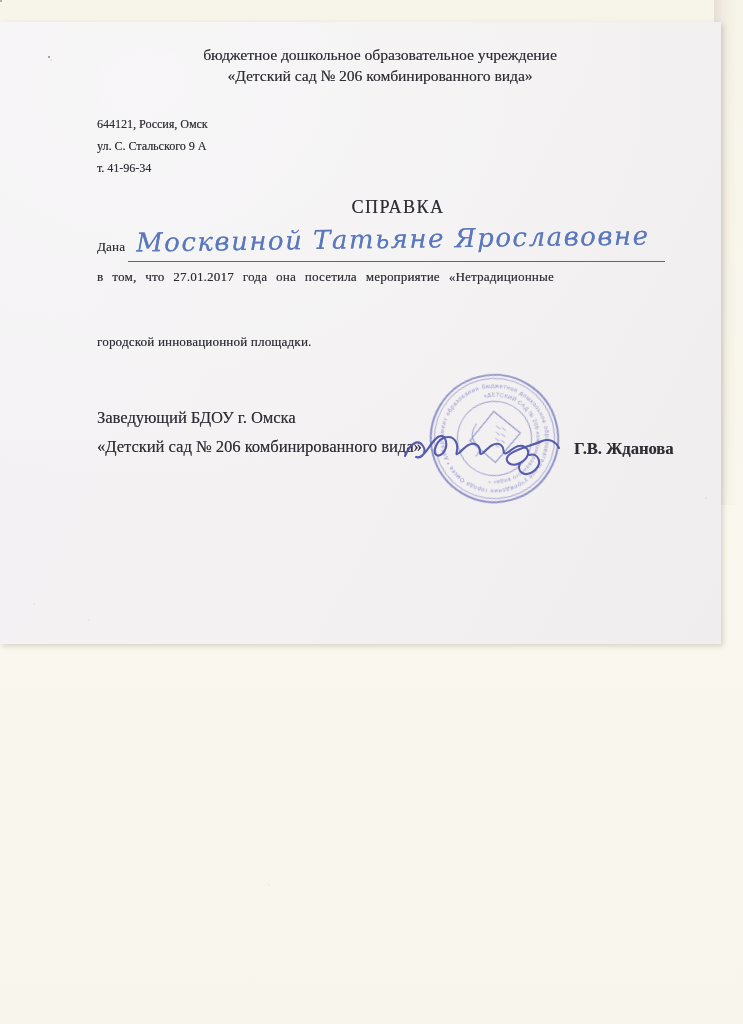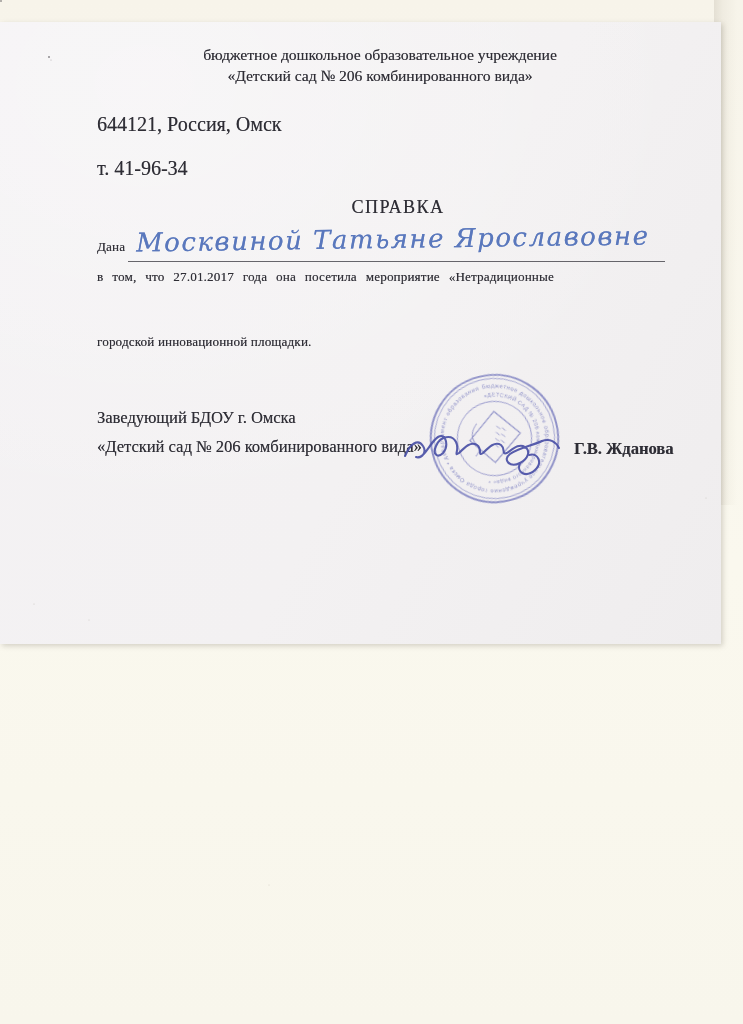--- a/index.html
+++ b/index.html
@@ -28,7 +28,7 @@
        text-shadow:0.25px 0 0 rgba(46,45,53,0.55);}
   .center{left:30px;width:700px;text-align:center;white-space:normal;}
   .org{font-size:15.5px;line-height:20px;}
-  .addr{font-size:20px;line-height:22px;}
+  .addr{font-size:12px;line-height:22px;}
   .title{font-size:18px;letter-spacing:1.5px;}
   .body-line{font-size:13px;letter-spacing:0.2px;}
   .bl1{word-spacing:5.5px;}

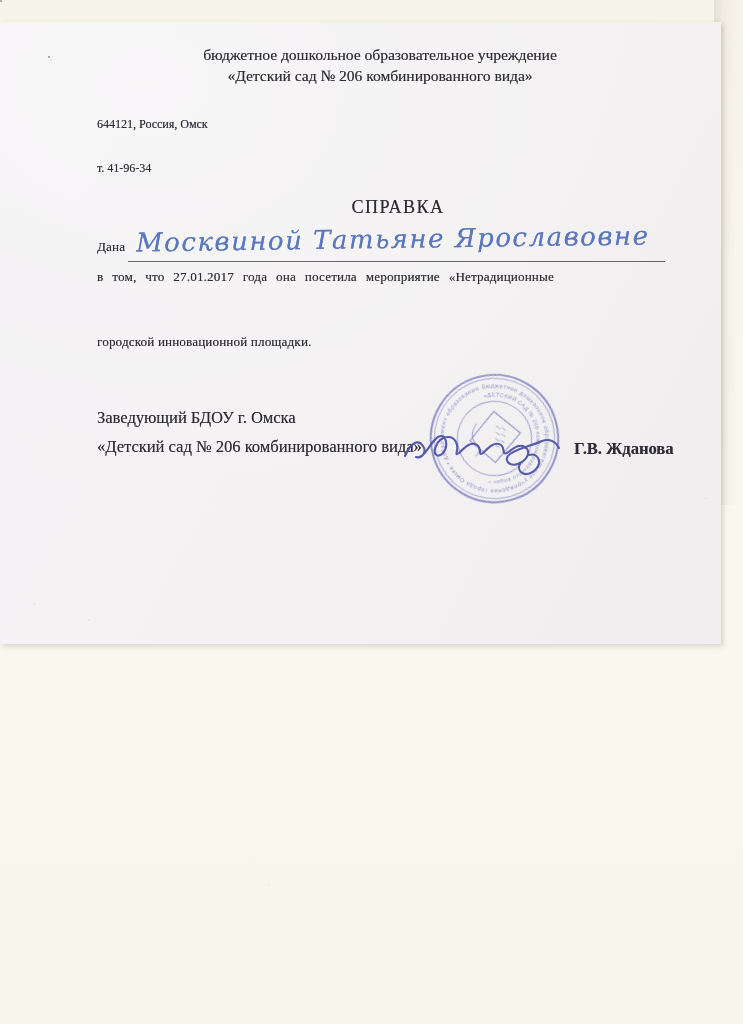--- a/index.html
+++ b/index.html
@@ -76,6 +76,7 @@
     <div class="txt center org" style="top:44px;">«Детский сад № 206 комбинированного вида»</div>
 
     <div class="txt addr" style="left:97px;top:91px;">644121, Россия, Омск</div>
+    <div class="txt addr" style="left:97px;top:113px;">ул. С. Стальского 9 А</div>
     <div class="txt addr" style="left:97px;top:135px;">т. 41-96-34</div>
 
     <div class="txt center title" style="top:175px;left:48px;">СПРАВКА</div>

